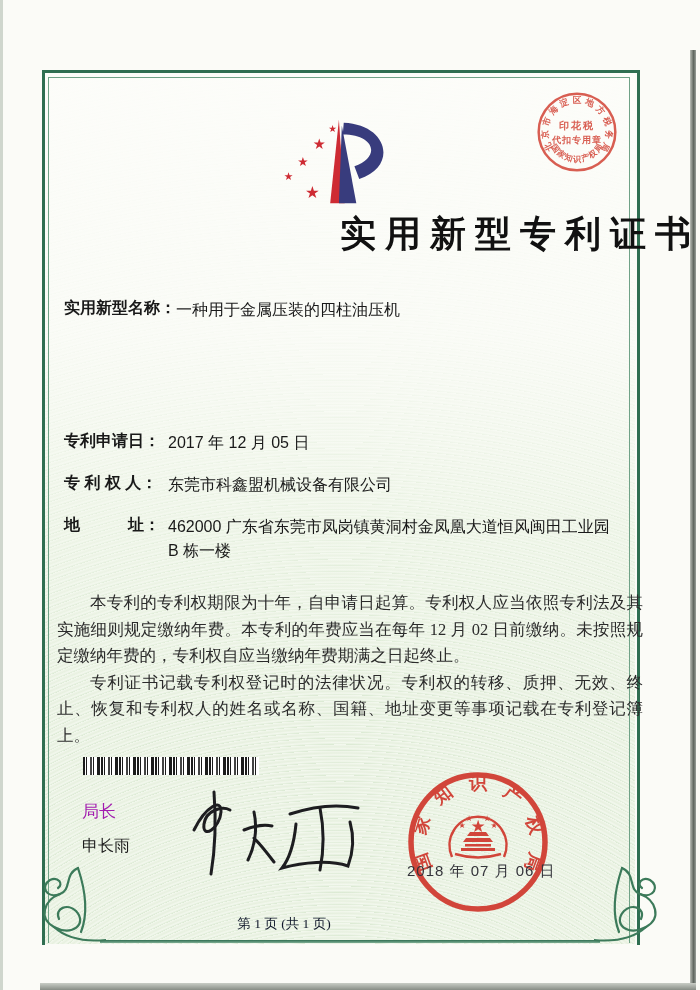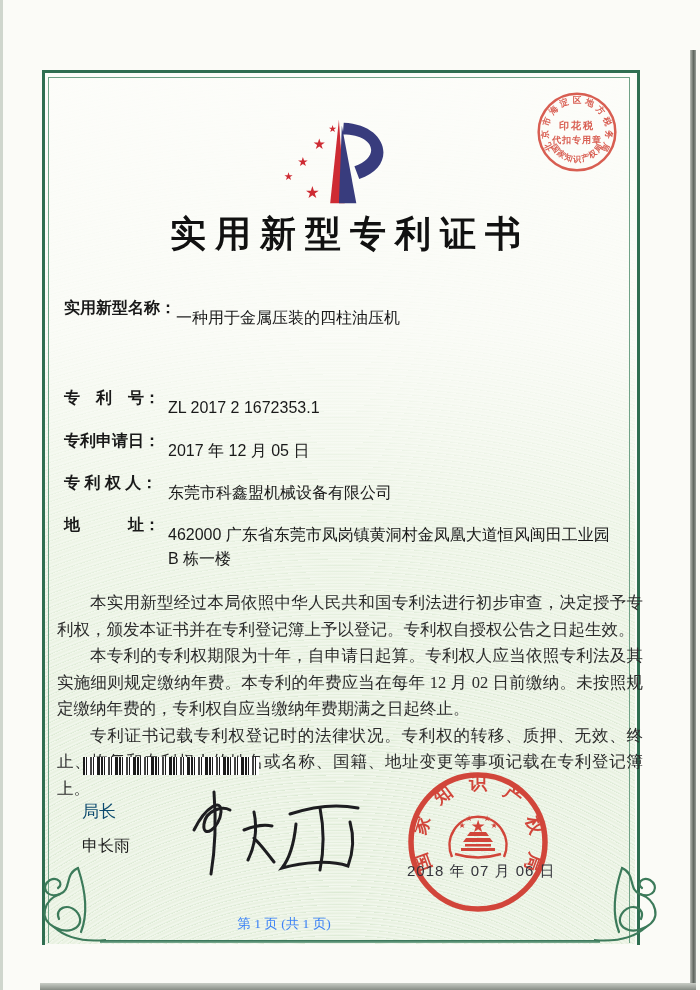--- a/index.html
+++ b/index.html
@@ -28,7 +28,7 @@
   .cert-no{position:absolute;left:63px;top:110px;font-size:15.5px;letter-spacing:3px;color:#1e1e1e;}
   .tax-stamp{position:absolute;left:531px;top:86px;width:92px;height:92px;color:#d4493c;opacity:.88;}
   .logo{position:absolute;left:276px;top:116px;width:120px;height:92px;}
-  .title{position:absolute;left:0;top:210px;width:700px;text-align:center;
+  .title{position:absolute;left:0;top:210px;width:700px;text-align:right;
          font-size:36px;font-weight:700;letter-spacing:9px;color:#111;}
   .field-row{position:absolute;left:64px;width:575px;font-family:"Liberation Sans","DejaVu Sans",sans-serif;
              font-size:16px;color:#191919;}

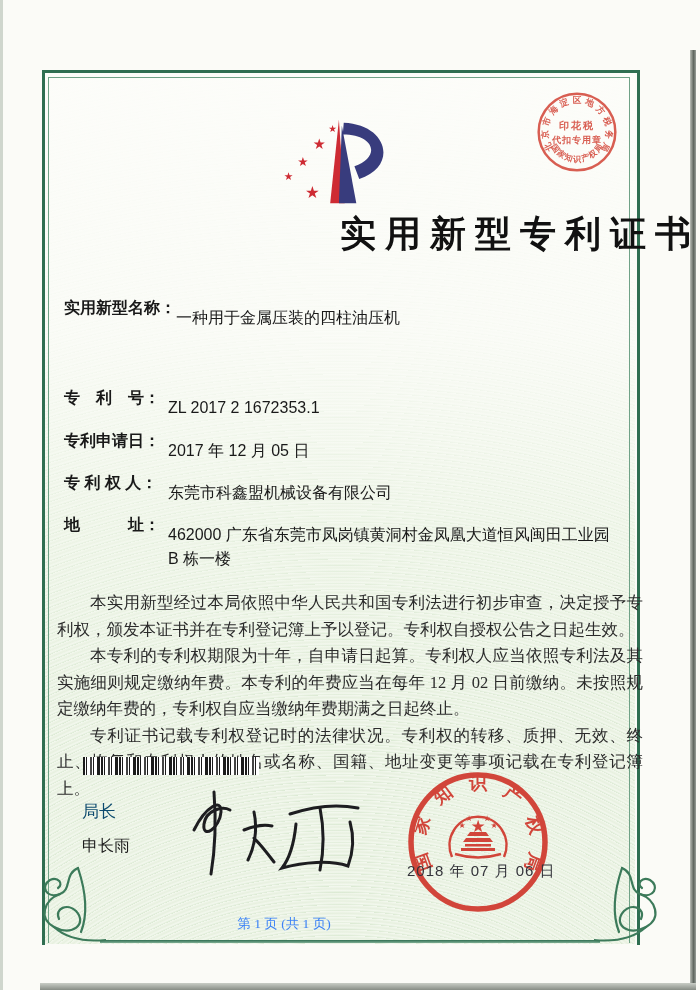--- a/index.html
+++ b/index.html
@@ -33,7 +33,7 @@
   .field-row{position:absolute;left:64px;width:575px;font-family:"Liberation Sans","DejaVu Sans",sans-serif;
              font-size:16px;color:#191919;}
   .flabel{display:inline-block;min-width:104px;vertical-align:top;font-weight:bold;}
-  .fvalue{display:inline-block;max-width:456px;line-height:24px;vertical-align:top;margin-top:8px;}
+  .fvalue{display:inline-block;max-width:456px;line-height:24px;vertical-align:top;}
   .grant-no{position:absolute;left:324px;top:0;}
   .paragraphs{position:absolute;left:57px;top:590px;width:586px;font-size:16.5px;line-height:26.5px;
               text-align:justify;color:#2b2b2b;}

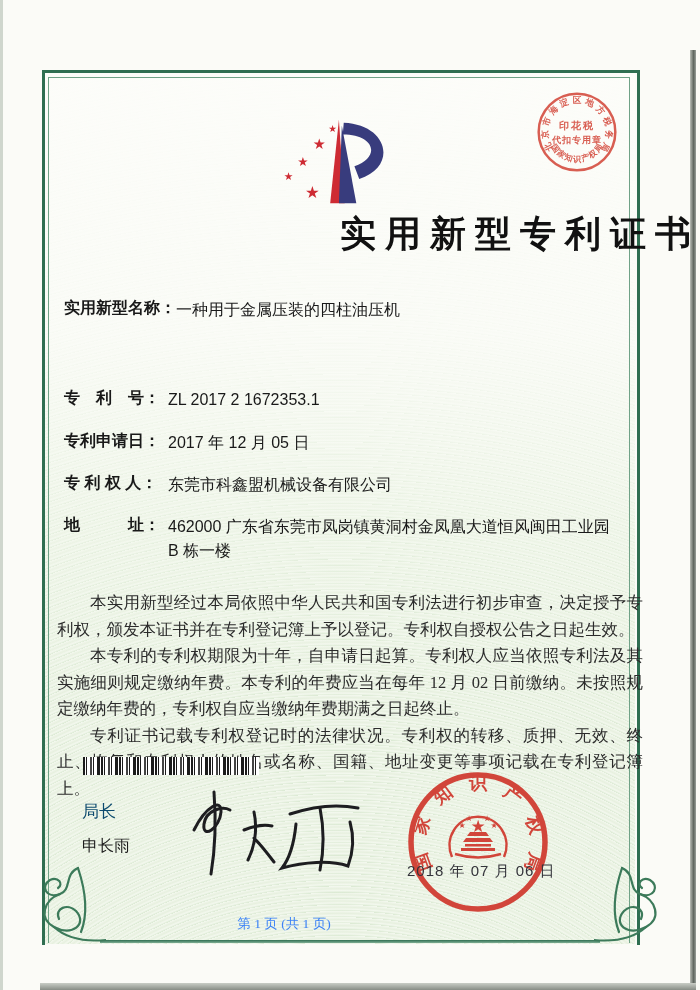--- a/index.html
+++ b/index.html
@@ -110,9 +110,6 @@
   <div class="field-row" style="top:298px">
     <span class="flabel">实用新型名称：</span><span class="fvalue">一种用于金属压装的四柱油压机</span>
   </div>
-  <div class="field-row" style="top:388px">
-    <span class="flabel">专　利　号：</span><span class="fvalue">ZL 2017 2 1672353.1</span>
-  </div>
   <div class="field-row" style="top:431px">
     <span class="flabel">专利申请日：</span><span class="fvalue">2017 年 12 月 05 日</span>
   </div>

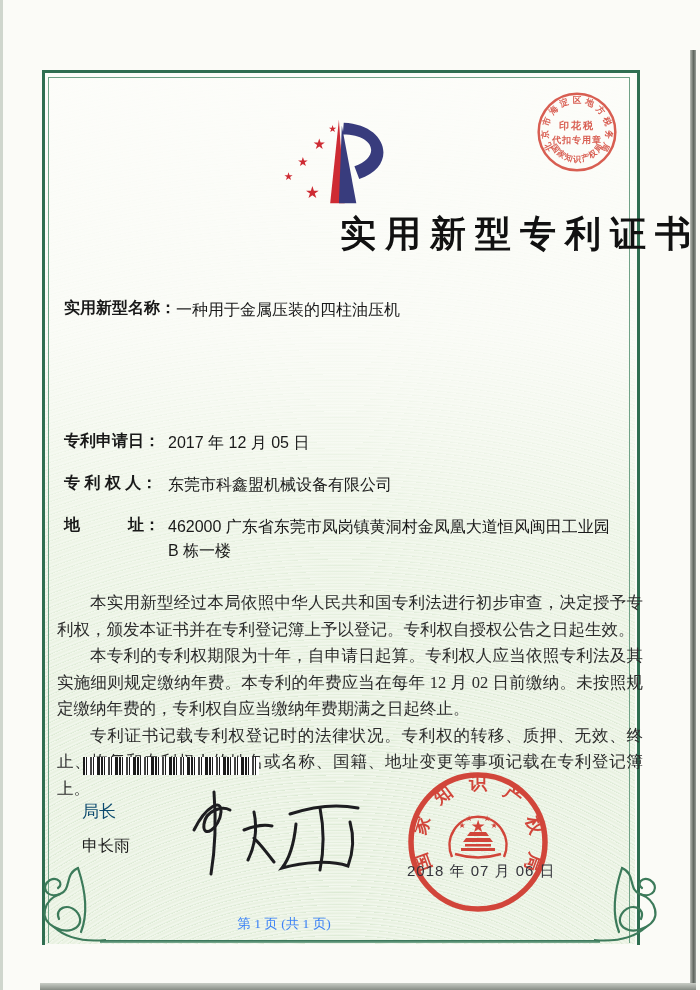--- a/index.html
+++ b/index.html
@@ -121,7 +121,6 @@
   </div>
 
   <div class="paragraphs">
-    <p>本实用新型经过本局依照中华人民共和国专利法进行初步审查，决定授予专利权，颁发本证书并在专利登记簿上予以登记。专利权自授权公告之日起生效。</p>
     <p>本专利的专利权期限为十年，自申请日起算。专利权人应当依照专利法及其实施细则规定缴纳年费。本专利的年费应当在每年 12 月 02 日前缴纳。未按照规定缴纳年费的，专利权自应当缴纳年费期满之日起终止。</p>
     <p>专利证书记载专利权登记时的法律状况。专利权的转移、质押、无效、终止、恢复和专利权人的姓名或名称、国籍、地址变更等事项记载在专利登记簿上。</p>
   </div>

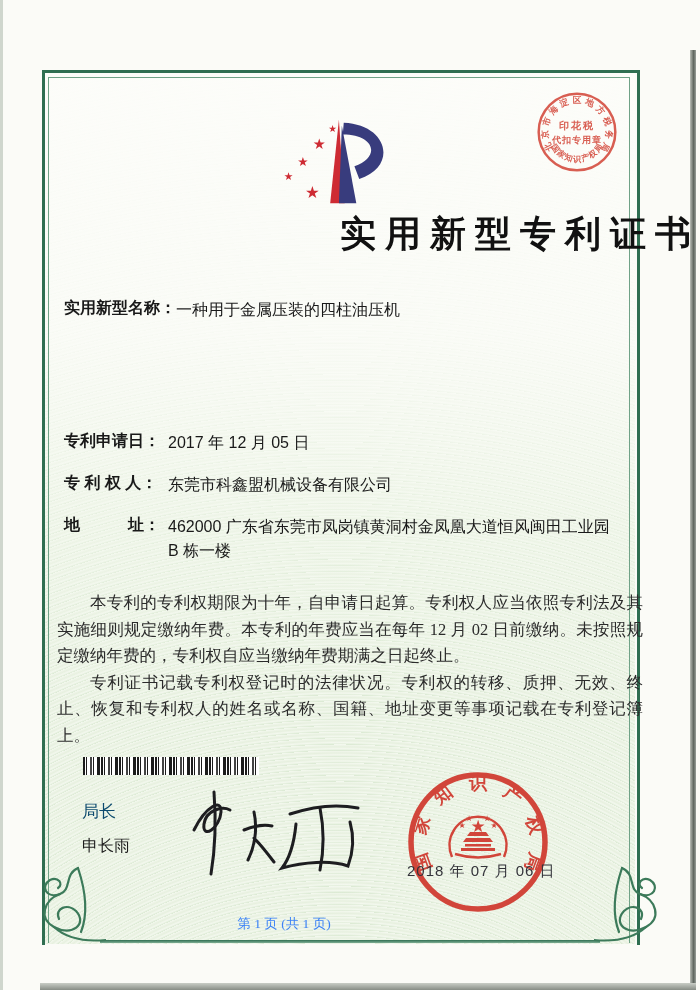--- a/index.html
+++ b/index.html
@@ -42,7 +42,7 @@
     background:repeating-linear-gradient(90deg,#1c1c1c 0 2px,#fff 2px 3px,#1c1c1c 3px 4px,#fff 4px 7px,
       #444 7px 9px,#fff 9px 10px,#1c1c1c 10px 11px,#fff 11px 14px,#1c1c1c 14px 17px,#fff 17px 18px);}
   .sig-title{position:absolute;left:82px;top:800px;font-family:"Liberation Sans","DejaVu Sans",sans-serif;
-             font-size:17px;color:#0c4a6e;}
+             font-size:17px;color:#a21caf;}
   .sig-name{position:absolute;left:82px;top:836px;font-family:"Liberation Sans","DejaVu Sans",sans-serif;
             font-size:16px;color:#1c1c1c;}
   .sig-hand{position:absolute;left:178px;top:778px;width:190px;height:104px;color:#1d1d20;}

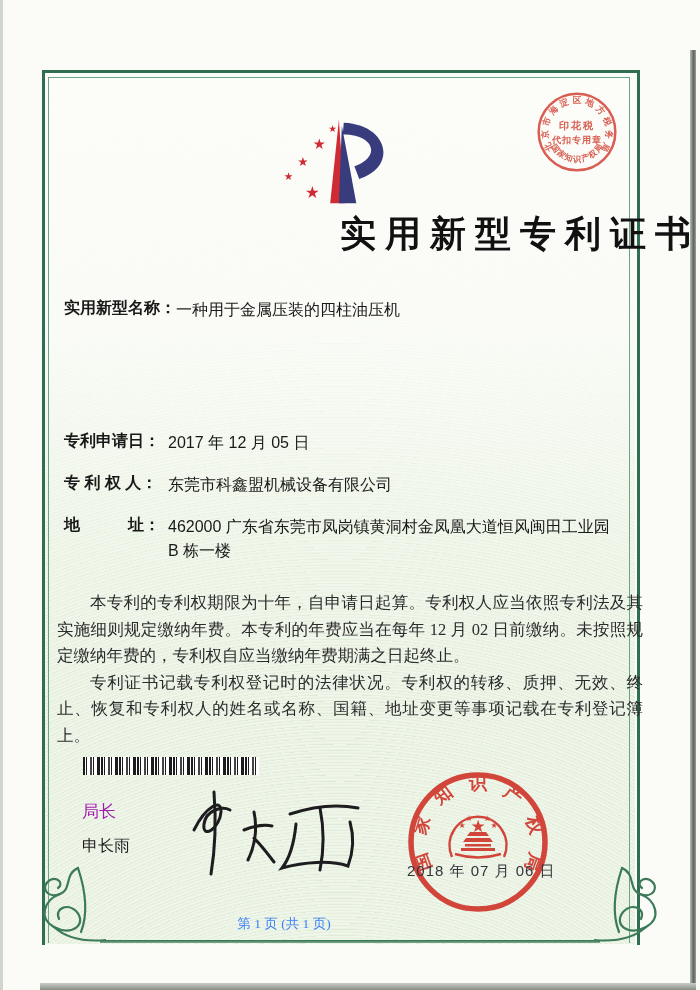--- a/index.html
+++ b/index.html
@@ -49,7 +49,7 @@
   .cnipa-seal{position:absolute;left:393px;top:757px;width:170px;height:170px;color:#cf3328;opacity:.9;}
   .seal-date{position:absolute;left:407px;top:862px;width:160px;font-size:15px;letter-spacing:1px;
              color:#33333a;font-family:"Liberation Sans","DejaVu Sans",sans-serif;z-index:5;}
-  .footer{position:absolute;left:0;top:915px;width:568px;text-align:center;font-size:13.5px;color:#3b82f6;}
+  .footer{position:absolute;left:0;top:915px;width:568px;text-align:center;font-size:13.5px;color:#0f172a;}
   svg text{font-family:"Liberation Serif","DejaVu Serif",serif;}
 </style>
 </head>

